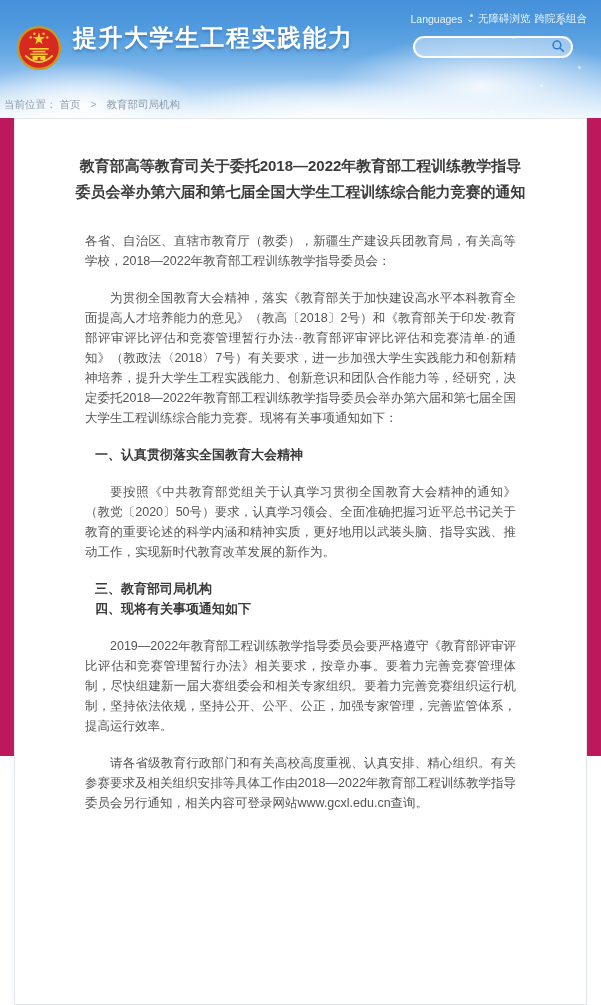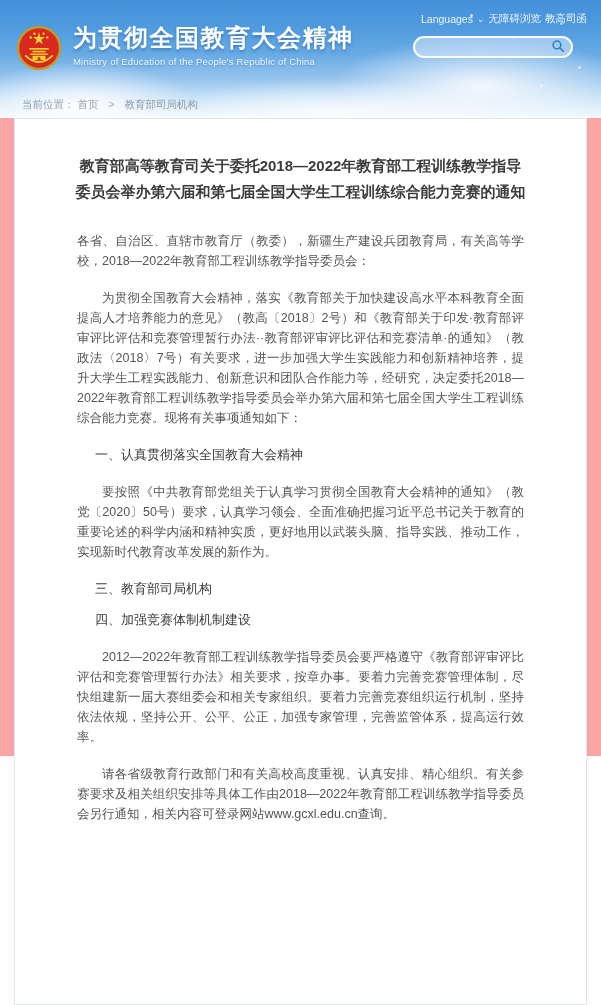--- a/index.html
+++ b/index.html
@@ -87,7 +87,7 @@
         <span class="chev">⌄</span>
       </a>
       <a class="top-link">无障碍浏览</a>
-      <a class="top-link">教高司函</a>
+      <a class="top-link">跨院系组合</a>
     </nav>
 
     <div class="brand">

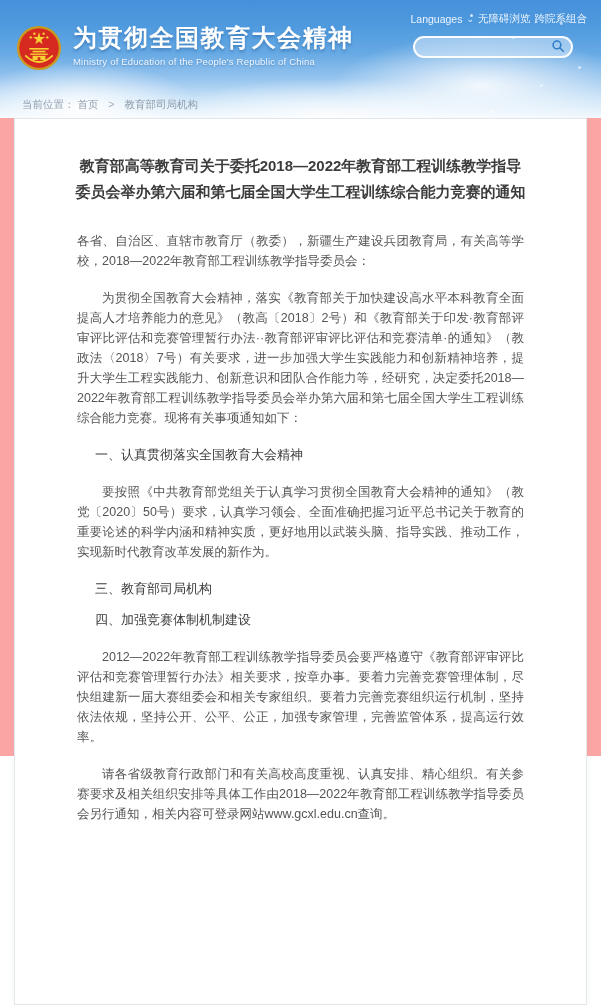--- a/index.html
+++ b/index.html
@@ -109,7 +109,7 @@
         </svg>
       </span>
       <div class="brand-text">
-        <div class="site-title">为贯彻全国教育大会精神</div>
+        <div class="site-title">提升大学生工程实践能力</div>
         <div class="site-subtitle">Ministry of Education of the People's Republic of China</div>
       </div>
     </div>

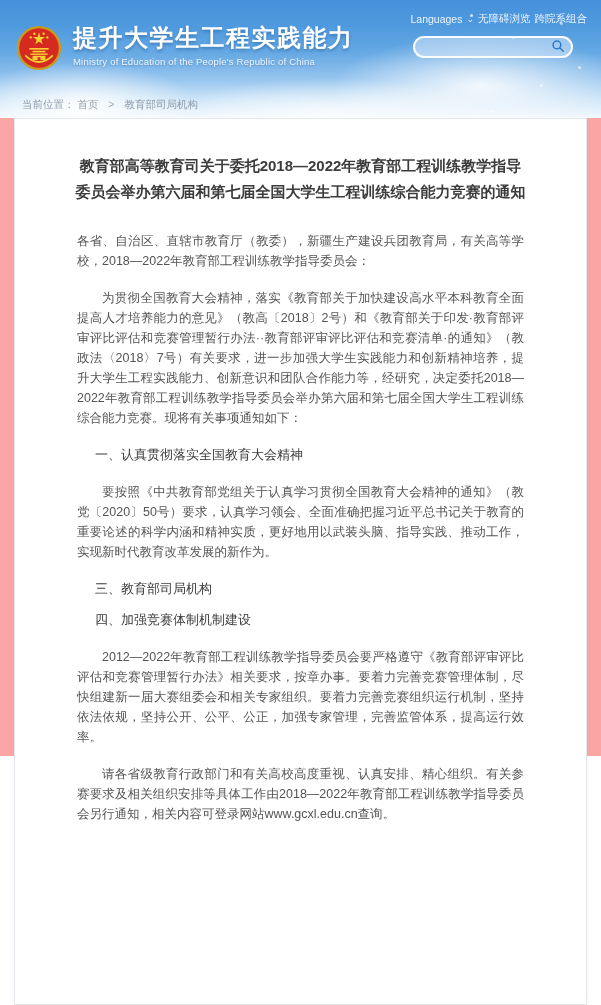--- a/index.html
+++ b/index.html
@@ -110,7 +110,6 @@
       </span>
       <div class="brand-text">
         <div class="site-title">提升大学生工程实践能力</div>
-        <div class="site-subtitle">Ministry of Education of the People's Republic of China</div>
       </div>
     </div>
 

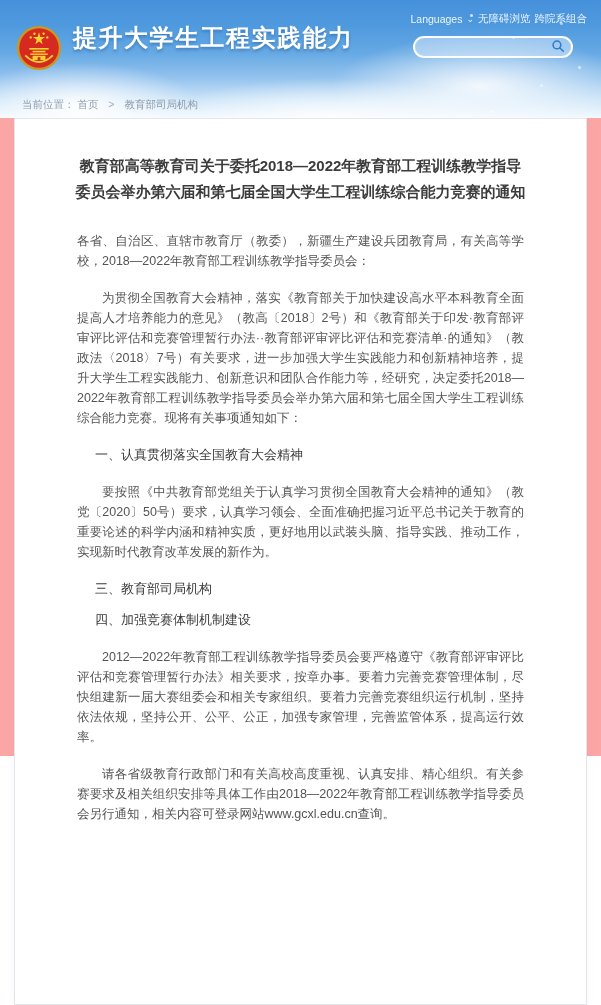--- a/index.html
+++ b/index.html
@@ -48,7 +48,7 @@
   .search-btn { border:none; background:transparent; padding:0 6px 0 0; cursor:pointer;
     display:flex; align-items:center; }
 
-  .breadcrumb { position:absolute; left:22px; bottom:6px; z-index:3;
+  .breadcrumb { position:absolute; left:4px; bottom:6px; z-index:3;
     font-size:10.5px; color:#8e9cab; }
   .breadcrumb a { color:#8e9cab; text-decoration:none; cursor:pointer; }
   .bc-sep { margin:0 7px; color:#9fabb8; }

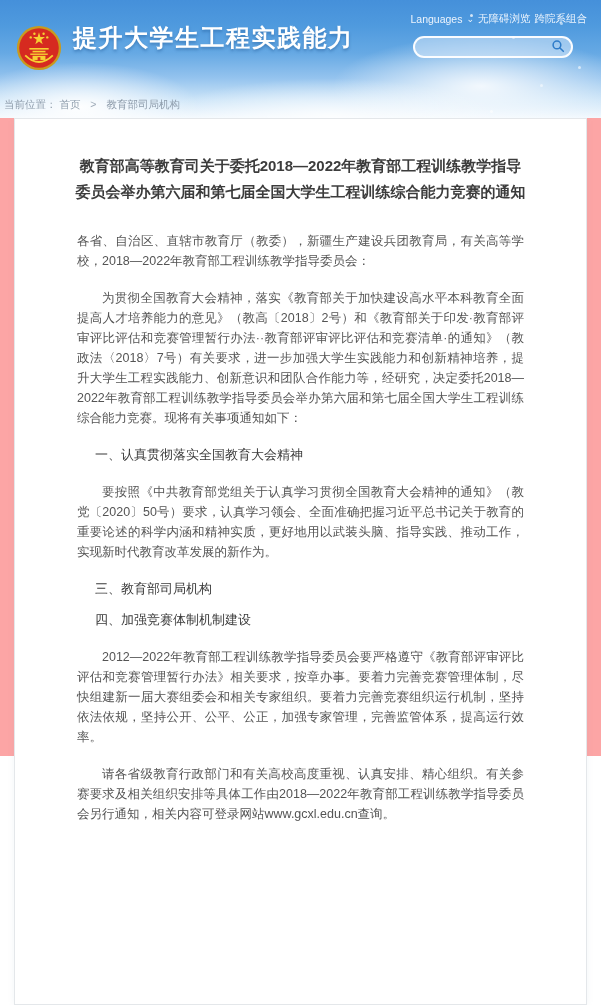--- a/index.html
+++ b/index.html
@@ -54,7 +54,7 @@
   .bc-sep { margin:0 7px; color:#9fabb8; }
 
   
-  .content { background:#fca5a5; height:638px; }
+  .content { background:#be185d; height:638px; }
   .doc-card {
     margin:0 14px; min-height:887px;
     background:#fff; border:1px solid #e4e7ea;

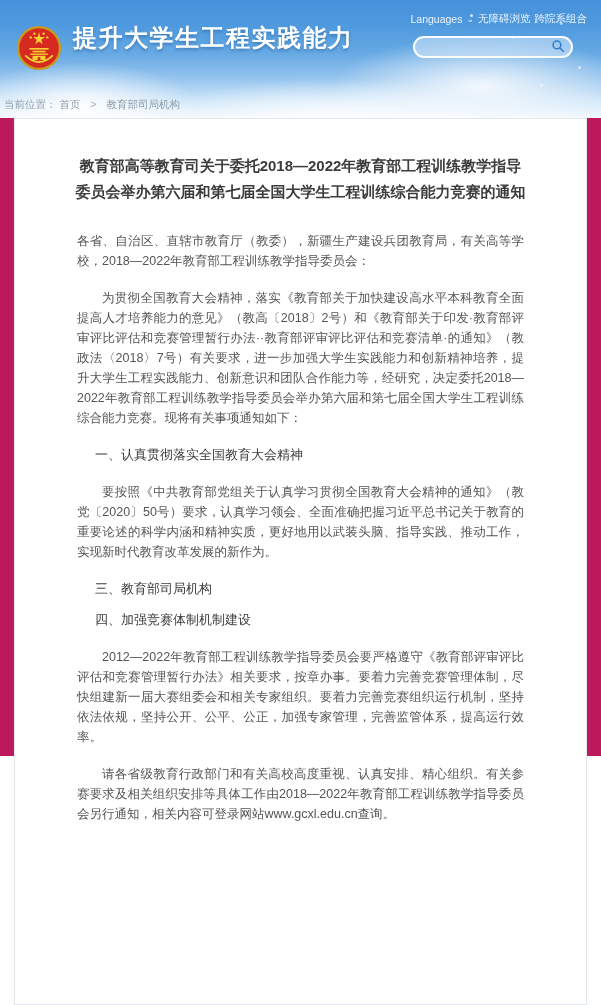--- a/index.html
+++ b/index.html
@@ -64,7 +64,7 @@
   .doc-title { font-size:15px; font-weight:bold; color:#3c3c3c; text-align:center;
     line-height:26px; margin:0 6px; }
   .doc-number { text-align:right; font-size:12.5px; color:#595959; margin-top:18px; }
-  .doc-card p { font-size:12.5px; color:#545454; line-height:20px; text-align:justify; margin:17px 8px; }
+  .doc-card p { font-size:12.5px; color:#545454; line-height:20px; text-align:justify; margin:17px 16px; }
   .salutation { text-indent:0; margin-top:26px !important; }
   .para { text-indent:2em; }
   .sec { font-size:13px; font-weight:normal; color:#3a3a3a; text-indent:2em;

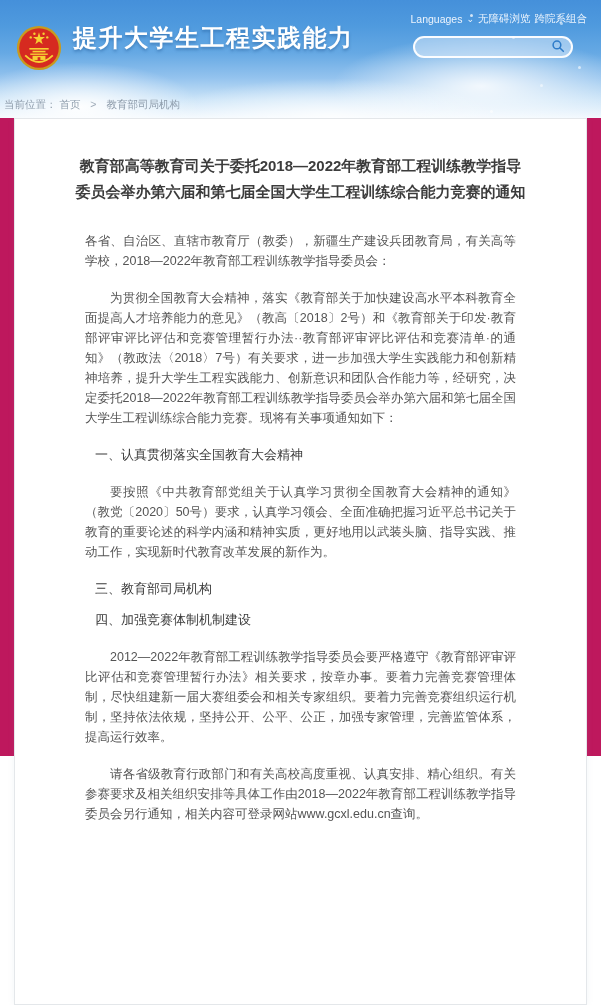--- a/index.html
+++ b/index.html
@@ -67,8 +67,8 @@
   .doc-card p { font-size:12.5px; color:#545454; line-height:20px; text-align:justify; margin:17px 16px; }
   .salutation { text-indent:0; margin-top:26px !important; }
   .para { text-indent:2em; }
-  .sec { font-size:13px; font-weight:normal; color:#3a3a3a; text-indent:2em;
-    margin:11px 0; line-height:20px; }
+  .sec { font-size:13px; font-weight:bold; color:#3a3a3a; text-indent:2em;
+    margin:0 0; line-height:20px; }
 </style>
 </head>
 <body>

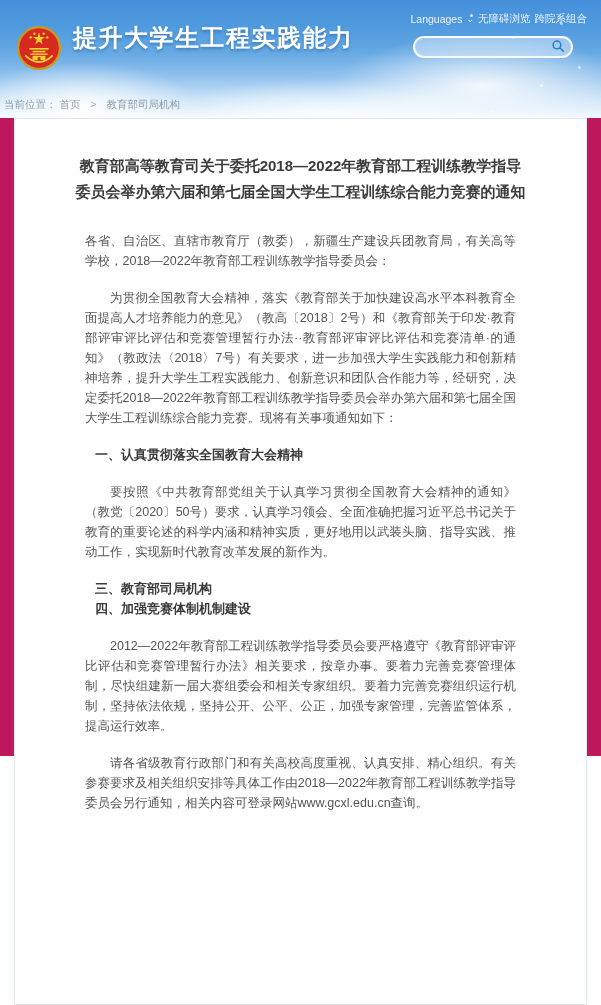--- a/index.html
+++ b/index.html
@@ -146,7 +146,7 @@
 
       <h2 class="sec">三、教育部司局机构</h2>
 
-      <h2 class="sec">四、加强竞赛体制机制建设</h2>
+      <h2 class="sec">四、现将有关事项通知如下</h2>
       <p class="para">2012—2022年教育部工程训练教学指导委员会要严格遵守《教育部评审评比评估和竞赛管理暂行办法》相关要求，按章办事。要着力完善竞赛管理体制，尽快组建新一届大赛组委会和相关专家组织。要着力完善竞赛组织运行机制，坚持依法依规，坚持公开、公平、公正，加强专家管理，完善监管体系，提高运行效率。</p>
 
       <p class="para">请各省级教育行政部门和有关高校高度重视、认真安排、精心组织。有关参赛要求及相关组织安排等具体工作由2018—2022年教育部工程训练教学指导委员会另行通知，相关内容可登录网站www.gcxl.edu.cn查询。</p>

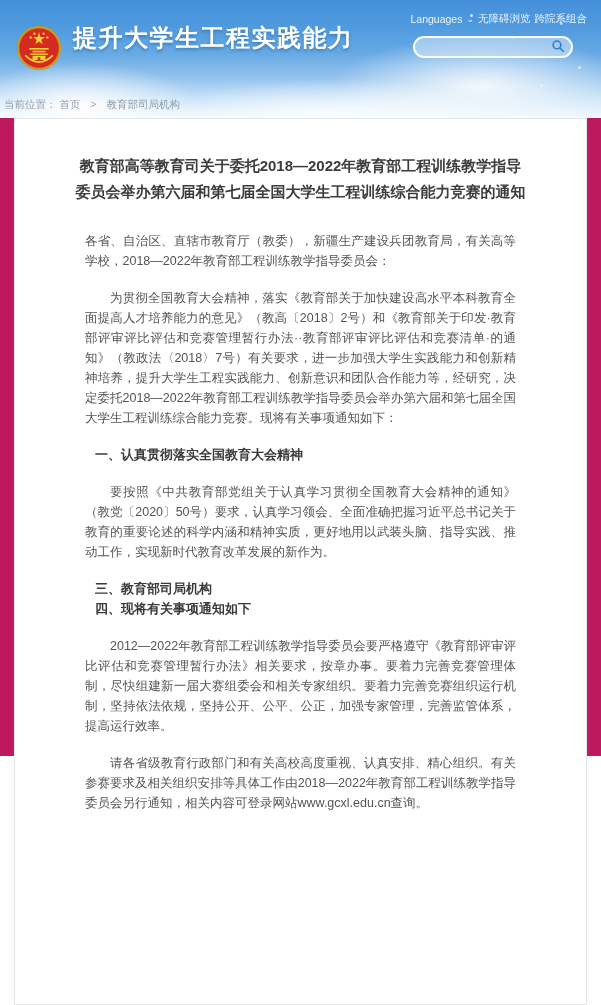--- a/index.html
+++ b/index.html
@@ -147,7 +147,7 @@
       <h2 class="sec">三、教育部司局机构</h2>
 
       <h2 class="sec">四、现将有关事项通知如下</h2>
-      <p class="para">2012—2022年教育部工程训练教学指导委员会要严格遵守《教育部评审评比评估和竞赛管理暂行办法》相关要求，按章办事。要着力完善竞赛管理体制，尽快组建新一届大赛组委会和相关专家组织。要着力完善竞赛组织运行机制，坚持依法依规，坚持公开、公平、公正，加强专家管理，完善监管体系，提高运行效率。</p>
+      <p class="para">2019—2022年教育部工程训练教学指导委员会要严格遵守《教育部评审评比评估和竞赛管理暂行办法》相关要求，按章办事。要着力完善竞赛管理体制，尽快组建新一届大赛组委会和相关专家组织。要着力完善竞赛组织运行机制，坚持依法依规，坚持公开、公平、公正，加强专家管理，完善监管体系，提高运行效率。</p>
 
       <p class="para">请各省级教育行政部门和有关高校高度重视、认真安排、精心组织。有关参赛要求及相关组织安排等具体工作由2018—2022年教育部工程训练教学指导委员会另行通知，相关内容可登录网站www.gcxl.edu.cn查询。</p>
 

